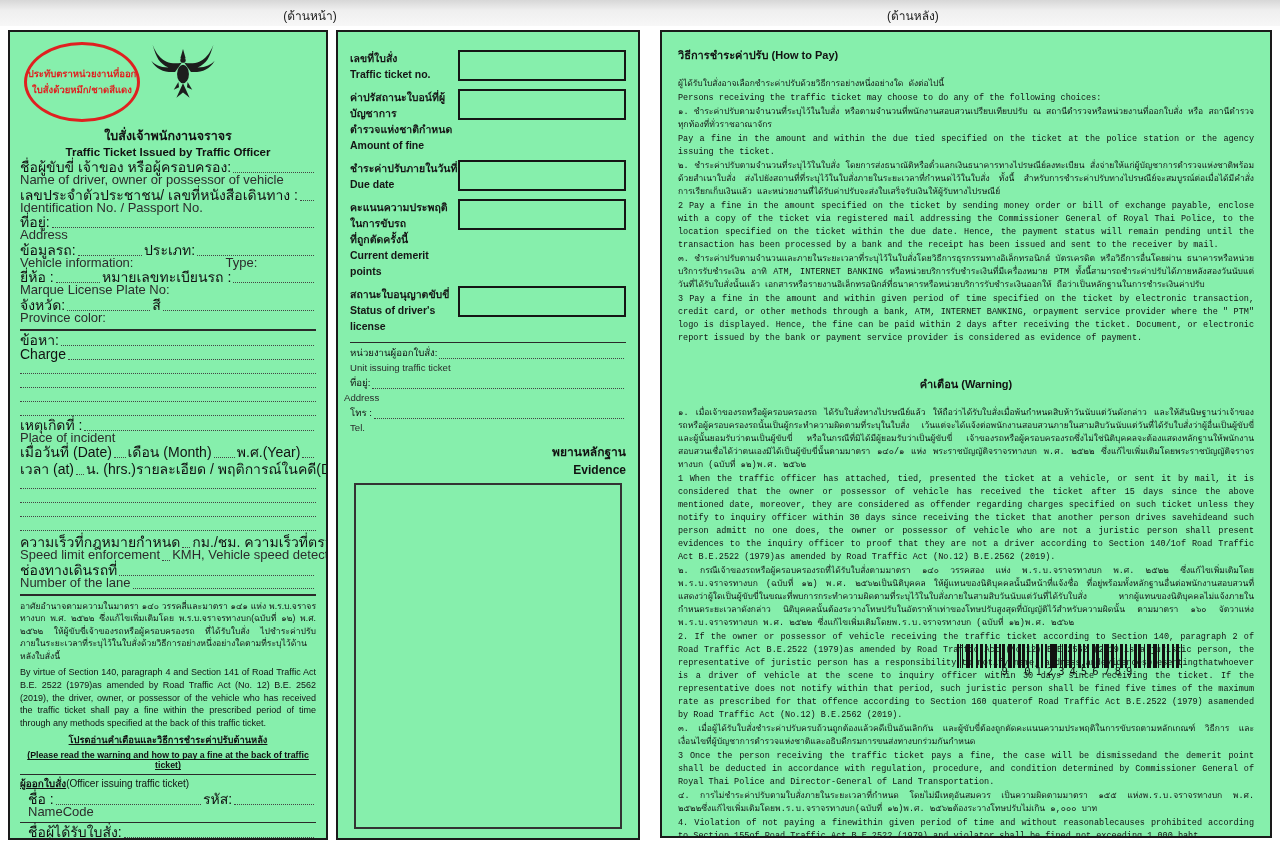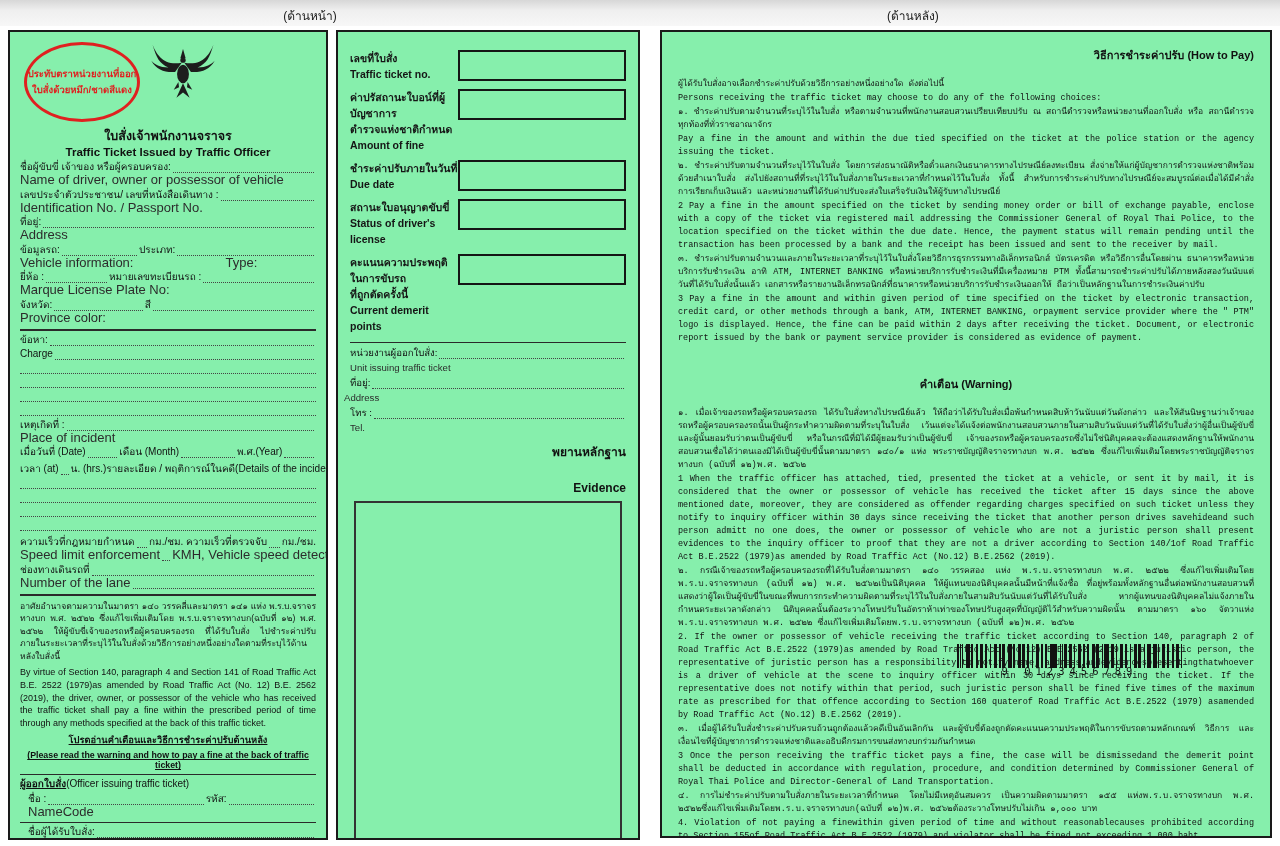--- a/index.html
+++ b/index.html
@@ -59,7 +59,7 @@
   .bnum { font-family:"DejaVu Sans Mono", monospace; font-size:10.5px; letter-spacing:5px; margin-top:-3px; color:#111; }
 
   
-  .bk-head { text-align:right; font-weight:bold; font-size:11px; margin-bottom:14px; }
+  .bk-head { text-align:left; font-weight:bold; font-size:11px; margin-bottom:14px; }
   .bk p { font-size:8.5px; line-height:13px; text-align:justify; margin-bottom:1px;font-family:Liberation Mono, monospace; }
   .warn-head { text-align:center; font-weight:bold; font-size:11px; margin:30px 0 14px 0; }
   .back-barcode { position:absolute; left:295px; top:612px; width:225px; text-align:center; }

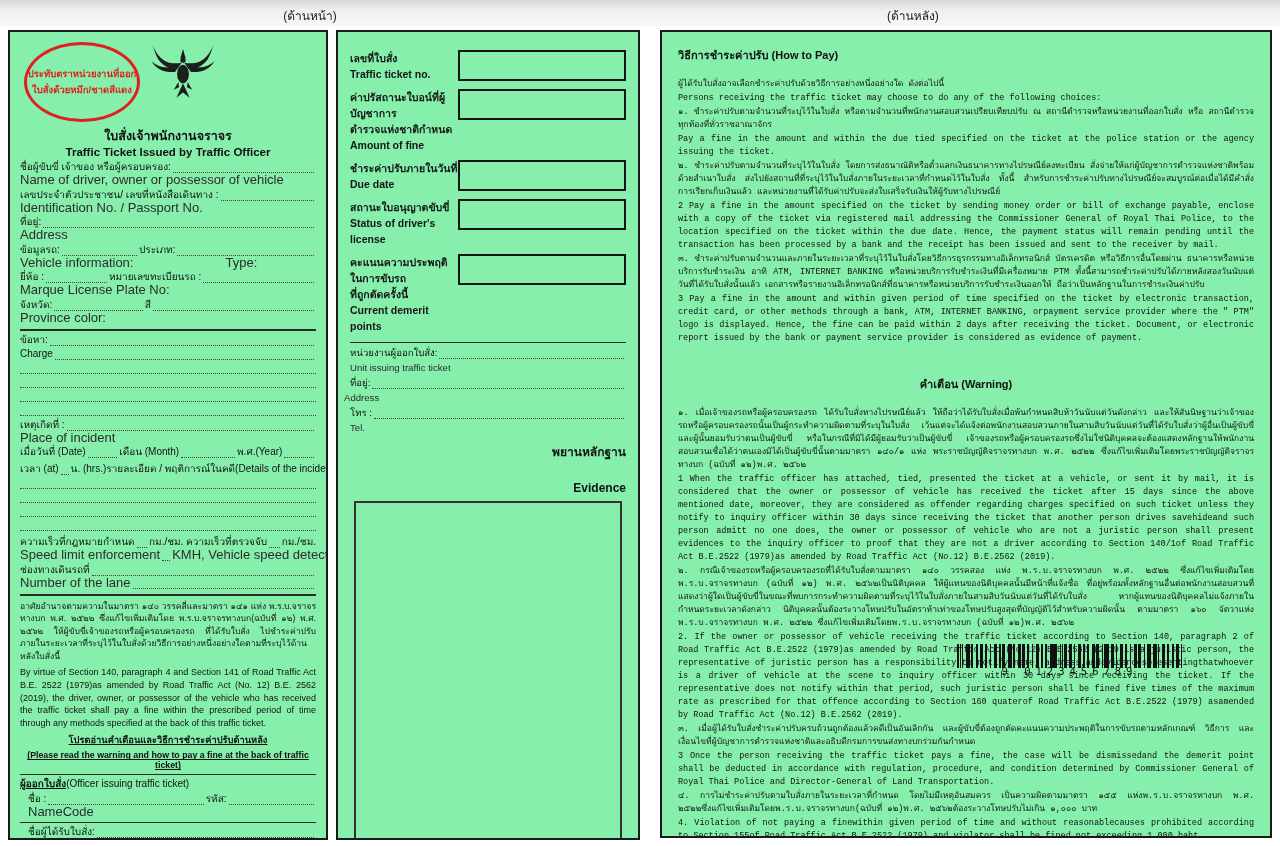--- a/index.html
+++ b/index.html
@@ -28,7 +28,7 @@
   .t-th { text-align:center; font-size:12.5px; font-weight:bold; margin-top:2px; }
   .t-en { text-align:center; font-size:11.5px; font-weight:bold; margin-bottom:3px; }
 
-  .r { display:flex; align-items:flex-end; font-size:10px; line-height:12px; margin-top:2.5px; white-space:nowrap; }
+  .r { display:flex; align-items:flex-end; font-size:14px; line-height:12px; margin-top:2.5px; white-space:nowrap; }
   .sub { font-size:13px; color:#2c2c2c; margin-top:1px; }
   .d { flex:1; border-bottom:1px dotted #444; height:2px; margin:0 2px; min-width:8px; }
   .ds { flex:0.55; border-bottom:1px dotted #444; height:2px; margin:0 2px; min-width:8px; }

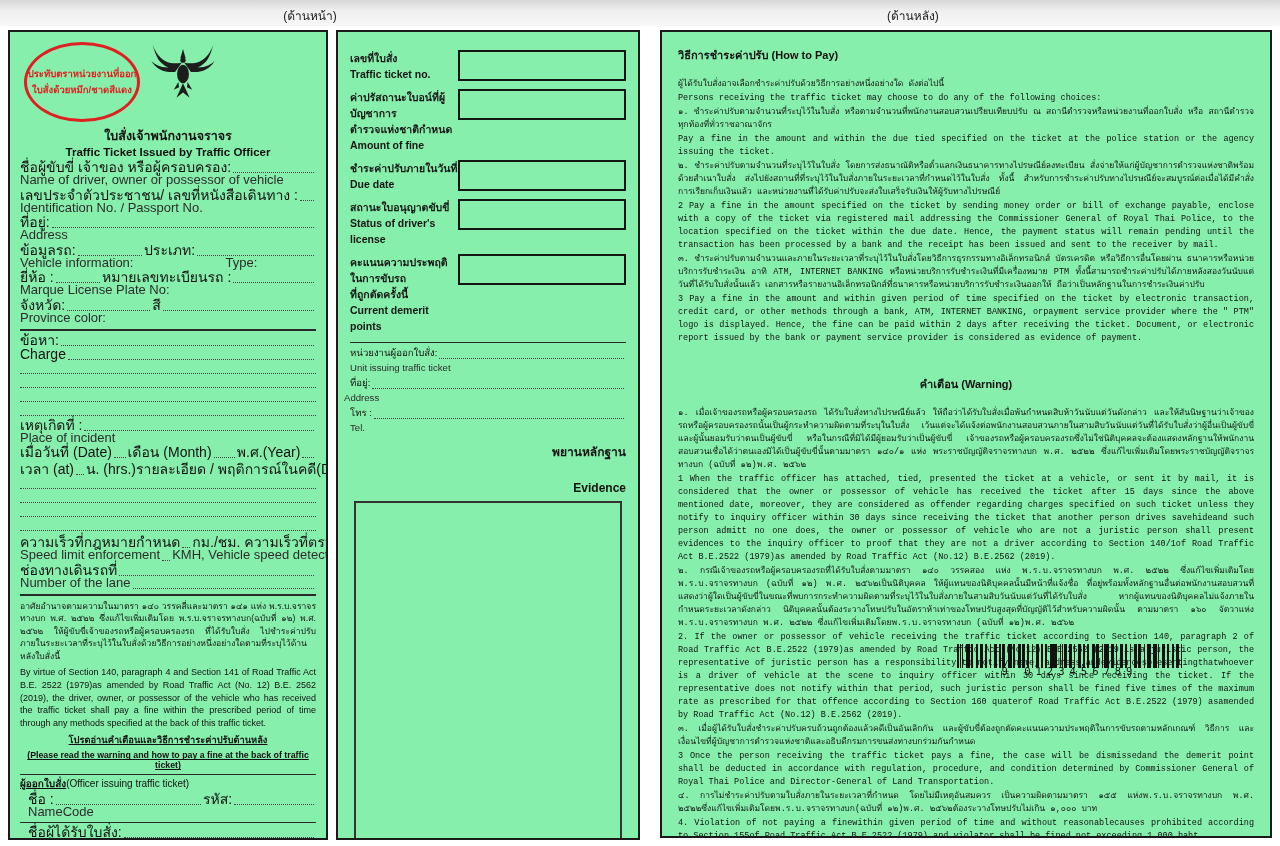--- a/index.html
+++ b/index.html
@@ -274,16 +274,16 @@
   </div>
   <div class="mrow">
     <div class="mlabels">
-      <div class="th">สถานะใบอนุญาตขับขี่</div>
-      <div class="en">Status of driver's license</div>
-    </div>
-    <div class="mbox"></div>
-  </div>
-  <div class="mrow">
-    <div class="mlabels">
       <div class="th">คะแนนความประพฤติในการขับรถ</div>
       <div class="th">ที่ถูกตัดครั้งนี้</div>
       <div class="en">Current demerit points</div>
+    </div>
+    <div class="mbox"></div>
+  </div>
+  <div class="mrow">
+    <div class="mlabels">
+      <div class="th">สถานะใบอนุญาตขับขี่</div>
+      <div class="en">Status of driver's license</div>
     </div>
     <div class="mbox"></div>
   </div>

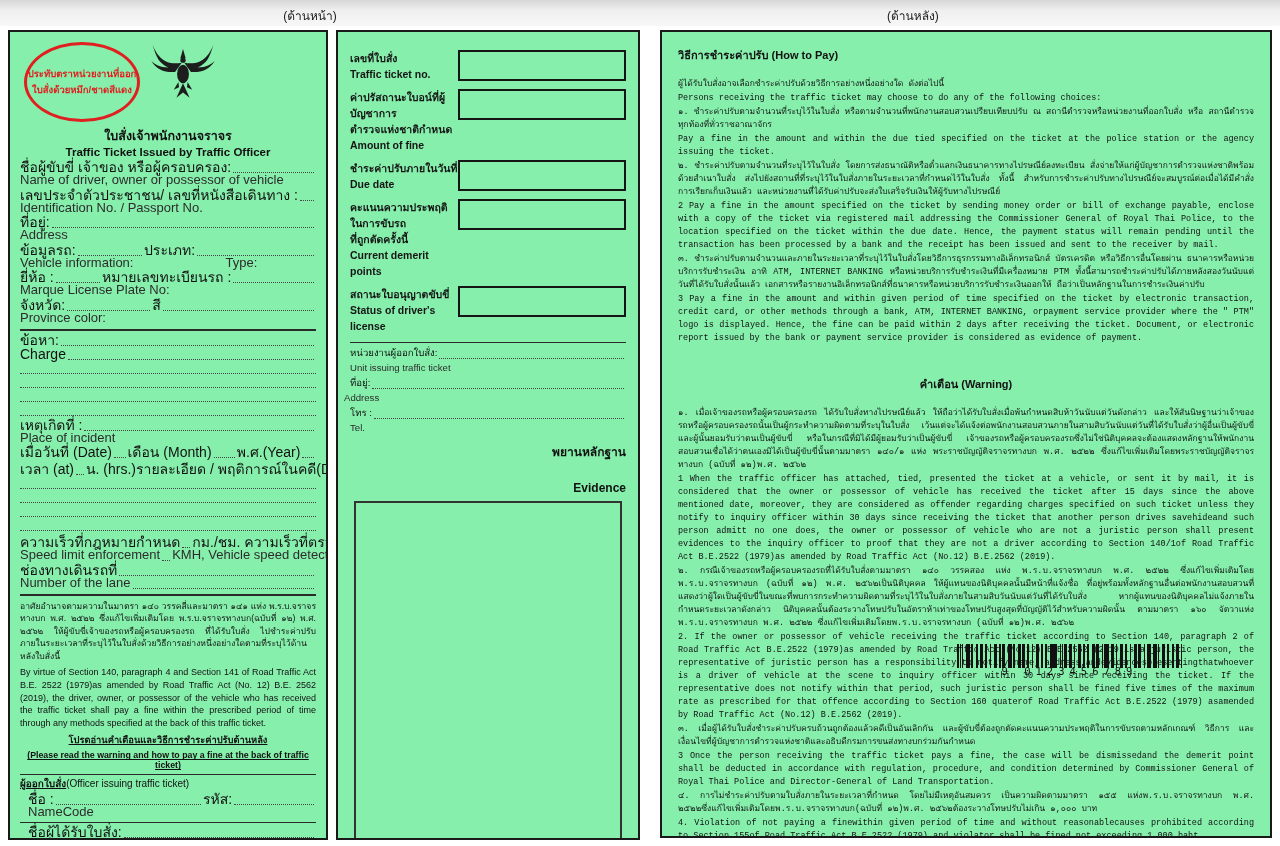--- a/index.html
+++ b/index.html
@@ -313,7 +313,7 @@
     </div>
 
   <div class="ev-head">พยานหลักฐาน</div>
-  <div class="ev-head" style="margin-top:20px;">Evidence</div>
+  <div class="ev-head" style="margin-top:2px;">Evidence</div>
 
   <div class="ev-box"></div>
 

